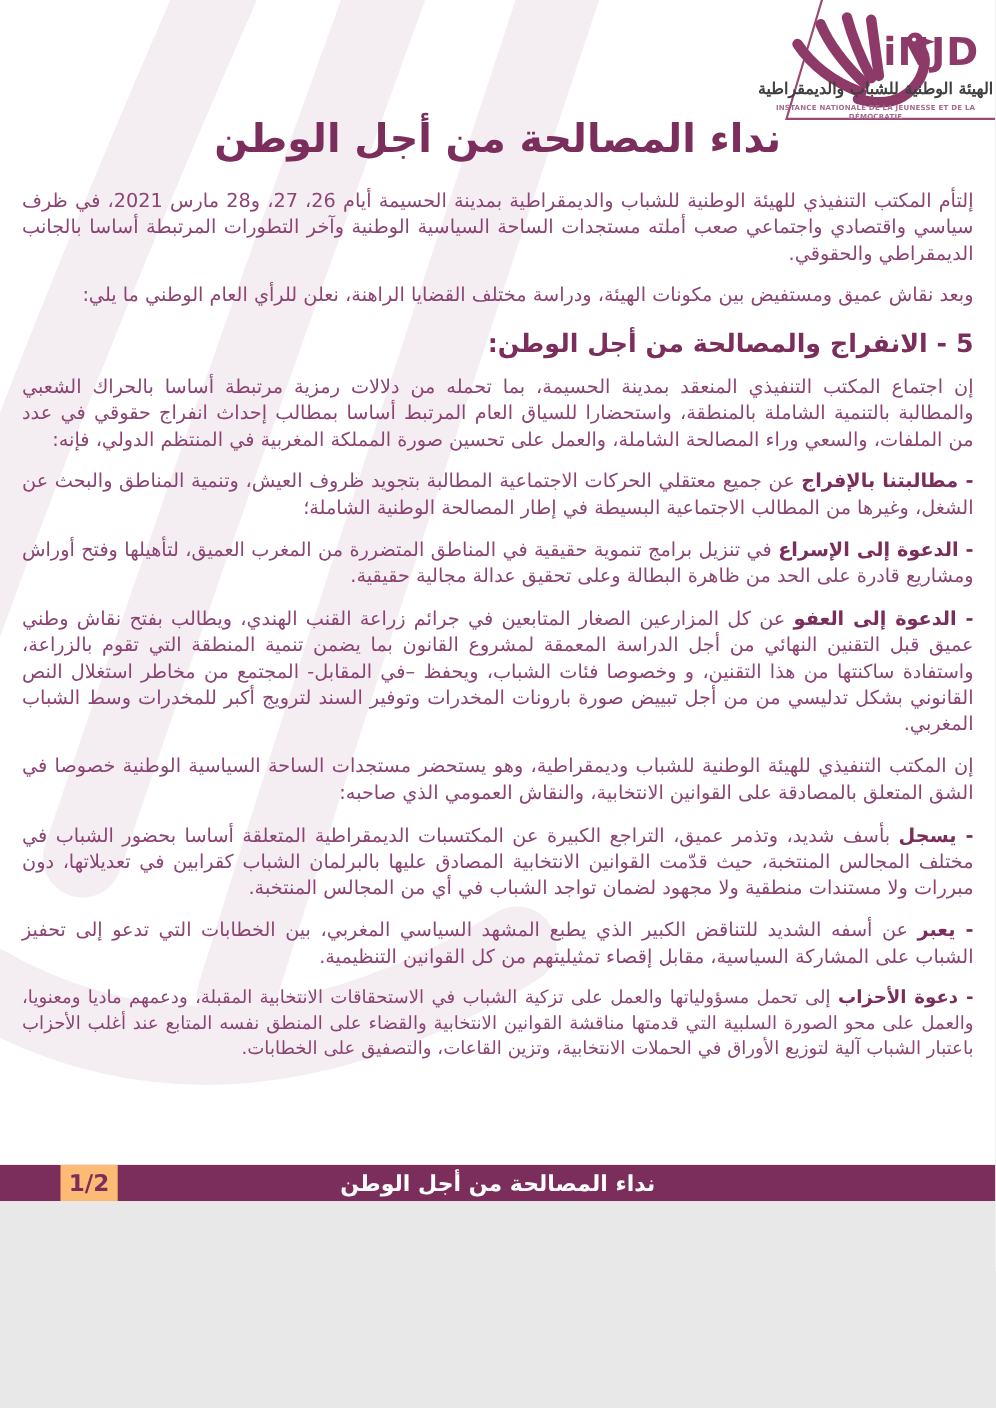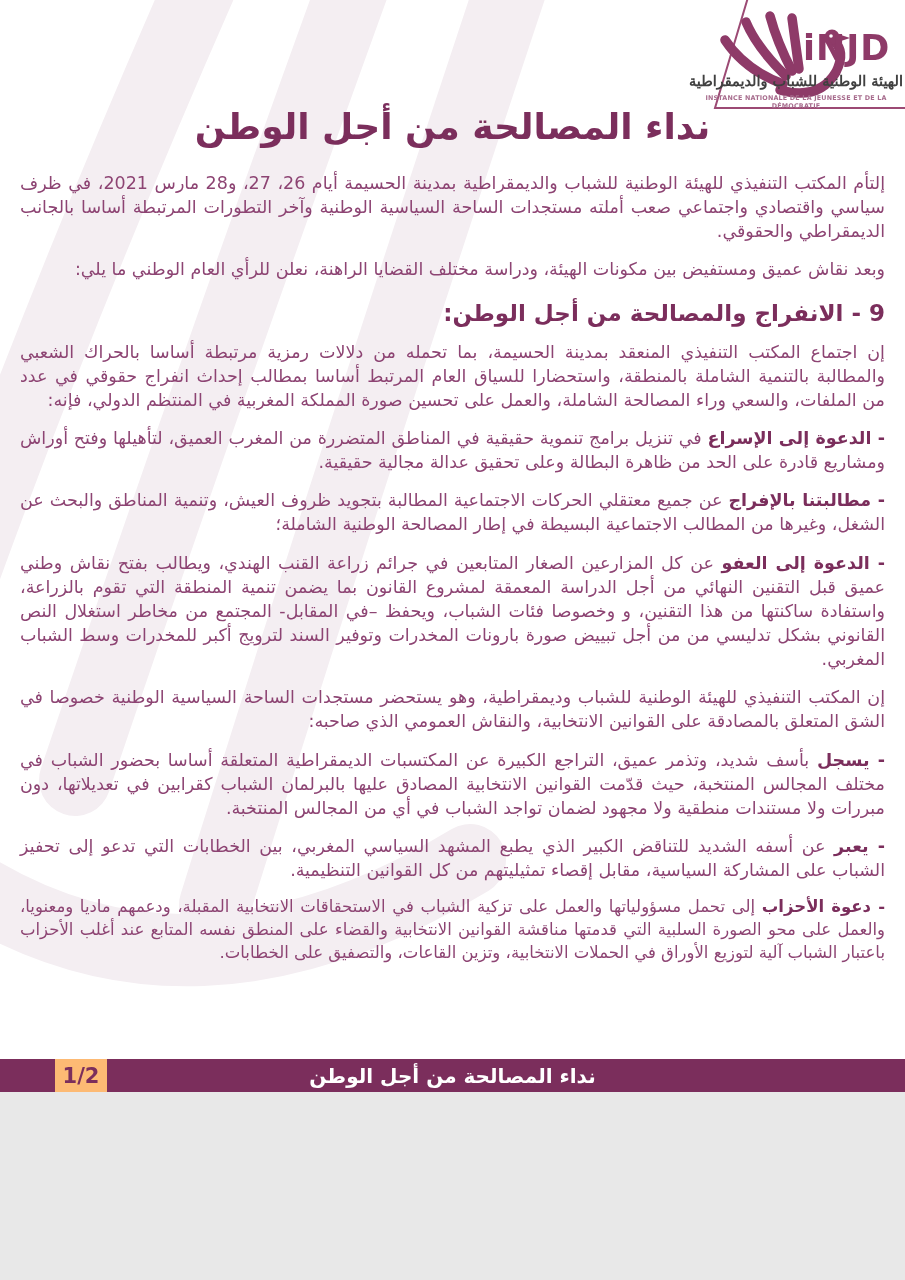--- a/index.html
+++ b/index.html
@@ -106,7 +106,7 @@
     <p class="para">إلتأم المكتب التنفيذي للهيئة الوطنية للشباب والديمقراطية بمدينة الحسيمة أيام 26، 27، و28 مارس 2021، في ظرف سياسي واقتصادي واجتماعي صعب أملته مستجدات الساحة السياسية الوطنية وآخر التطورات المرتبطة أساسا بالجانب الديمقراطي والحقوقي.</p>
     <p class="para">وبعد نقاش عميق ومستفيض بين مكونات الهيئة، ودراسة مختلف القضايا الراهنة، نعلن للرأي العام الوطني ما يلي:</p>
 
-    <h2 class="sec-heading">9 - الانفراج والمصالحة من أجل الوطن:</h2>
+    <h2 class="sec-heading">5 - الانفراج والمصالحة من أجل الوطن:</h2>
     <p class="para">إن اجتماع المكتب التنفيذي المنعقد بمدينة الحسيمة، بما تحمله من دلالات رمزية مرتبطة أساسا بالحراك الشعبي والمطالبة بالتنمية الشاملة بالمنطقة، واستحضارا للسياق العام المرتبط أساسا بمطالب إحداث انفراج حقوقي في عدد من الملفات، والسعي وراء المصالحة الشاملة، والعمل على تحسين صورة المملكة المغربية في المنتظم الدولي، فإنه:</p>
 
     <p class="para"><span class="lead-bold">- الدعوة إلى الإسراع</span><span> في تنزيل برامج تنموية حقيقية في المناطق المتضررة من المغرب العميق، لتأهيلها وفتح أوراش ومشاريع قادرة على الحد من ظاهرة البطالة وعلى تحقيق عدالة مجالية حقيقية.</span></p>

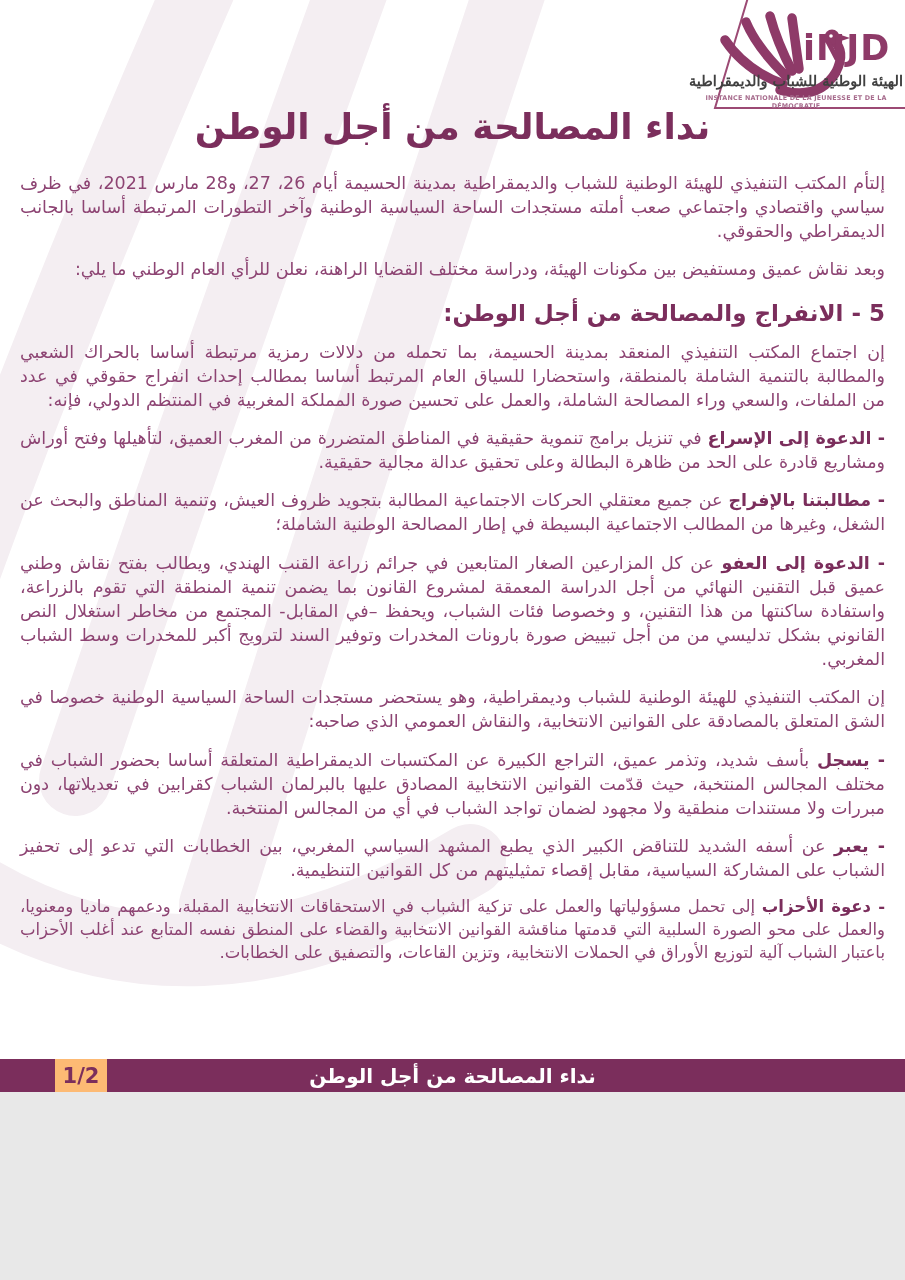--- a/index.html
+++ b/index.html
@@ -109,9 +109,9 @@
     <h2 class="sec-heading">5 - الانفراج والمصالحة من أجل الوطن:</h2>
     <p class="para">إن اجتماع المكتب التنفيذي المنعقد بمدينة الحسيمة، بما تحمله من دلالات رمزية مرتبطة أساسا بالحراك الشعبي والمطالبة بالتنمية الشاملة بالمنطقة، واستحضارا للسياق العام المرتبط أساسا بمطالب إحداث انفراج حقوقي في عدد من الملفات، والسعي وراء المصالحة الشاملة، والعمل على تحسين صورة المملكة المغربية في المنتظم الدولي، فإنه:</p>
 
+    <p class="para"><span class="lead-bold">- مطالبتنا بالإفراج</span><span> عن جميع معتقلي الحركات الاجتماعية المطالبة بتجويد ظروف العيش، وتنمية المناطق والبحث عن الشغل، وغيرها من المطالب الاجتماعية البسيطة في إطار المصالحة الوطنية الشاملة؛</span></p>
+
     <p class="para"><span class="lead-bold">- الدعوة إلى الإسراع</span><span> في تنزيل برامج تنموية حقيقية في المناطق المتضررة من المغرب العميق، لتأهيلها وفتح أوراش ومشاريع قادرة على الحد من ظاهرة البطالة وعلى تحقيق عدالة مجالية حقيقية.</span></p>
-
-    <p class="para"><span class="lead-bold">- مطالبتنا بالإفراج</span><span> عن جميع معتقلي الحركات الاجتماعية المطالبة بتجويد ظروف العيش، وتنمية المناطق والبحث عن الشغل، وغيرها من المطالب الاجتماعية البسيطة في إطار المصالحة الوطنية الشاملة؛</span></p>
 
     <p class="para"><span class="lead-bold">- الدعوة إلى العفو</span><span> عن كل المزارعين الصغار المتابعين في جرائم زراعة القنب الهندي، ويطالب بفتح نقاش وطني عميق قبل التقنين النهائي من أجل الدراسة المعمقة لمشروع القانون بما يضمن تنمية المنطقة التي تقوم بالزراعة، واستفادة ساكنتها من هذا التقنين، و وخصوصا فئات الشباب، ويحفظ –في المقابل- المجتمع من مخاطر استغلال النص القانوني بشكل تدليسي من من أجل تبييض صورة بارونات المخدرات وتوفير السند لترويج أكبر للمخدرات وسط الشباب المغربي.</span></p>
 

